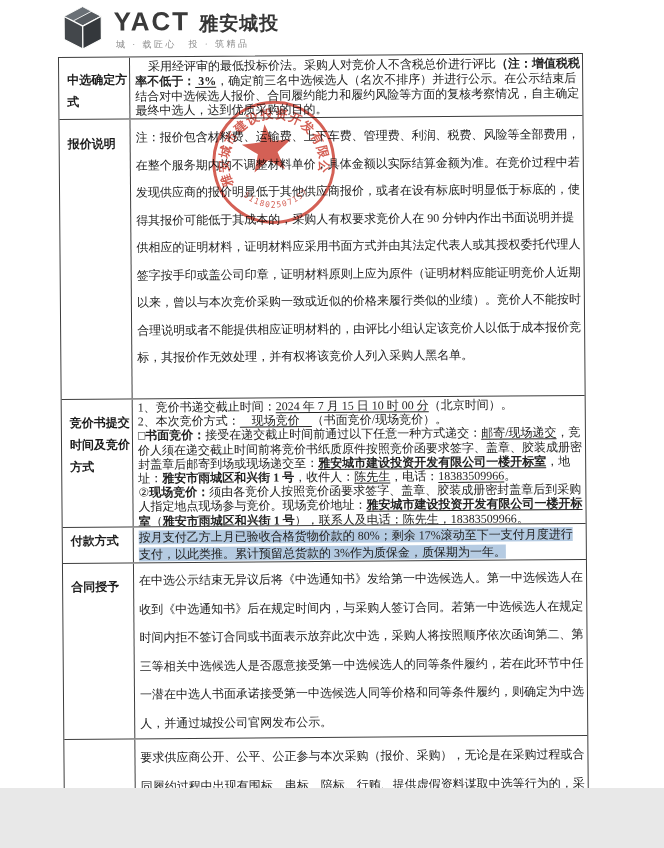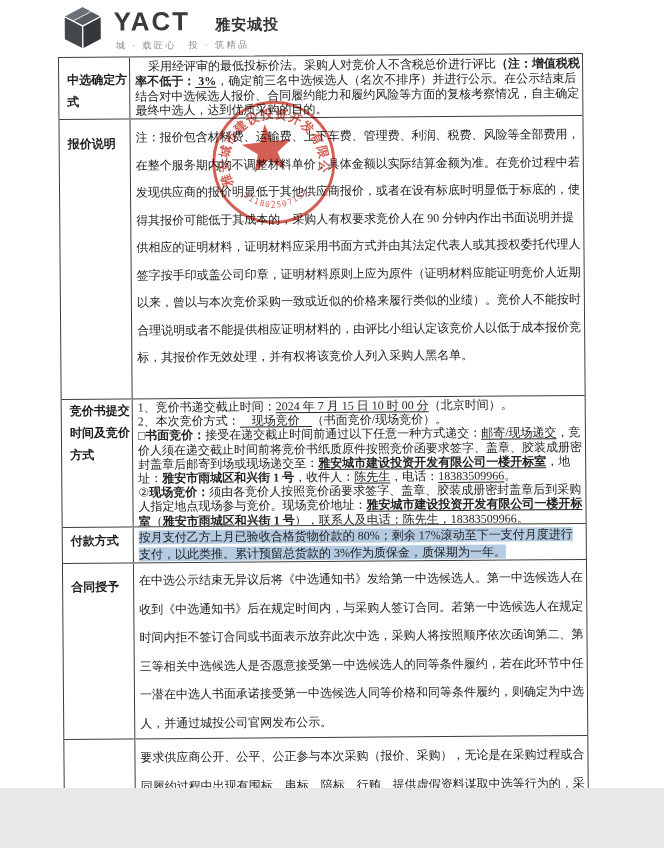--- a/index.html
+++ b/index.html
@@ -15,7 +15,7 @@
   .brand-line{display:flex;align-items:baseline;line-height:26px;}
   .brand-en{font-family:"Liberation Sans","DejaVu Sans",sans-serif;font-weight:bold;
             font-size:26px;letter-spacing:2px;color:#3a3a3a;}
-  .brand-cn{font-size:15px;font-weight:bold;color:#353535;margin-left:25px;letter-spacing:1px;}
+  .brand-cn{font-size:19px;font-weight:bold;color:#353535;margin-left:9px;letter-spacing:1px;}
   .tagline{font-size:9px;color:#8a8a8a;letter-spacing:2.5px;margin-top:1px;margin-left:2px;}
 
   

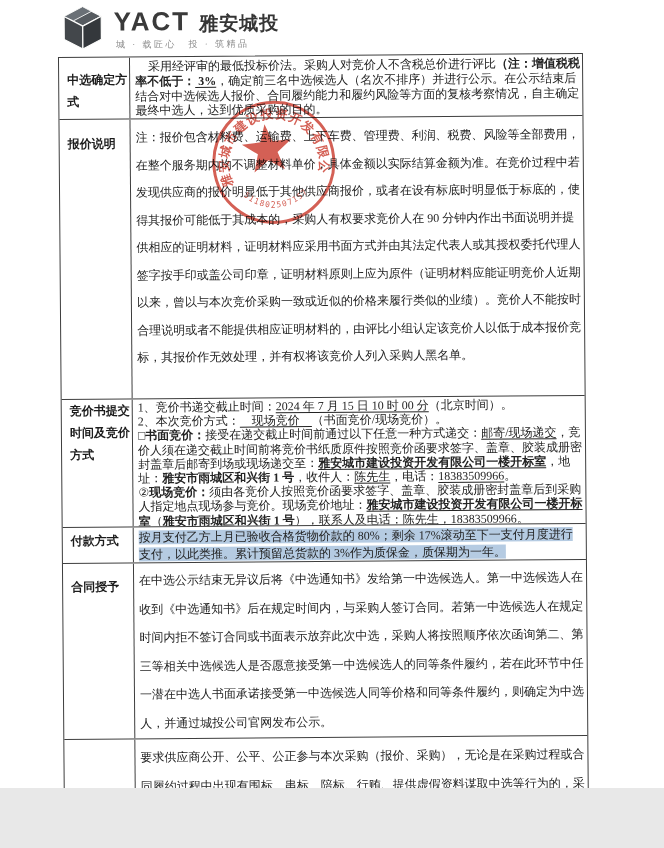--- a/index.html
+++ b/index.html
@@ -33,7 +33,7 @@
   .r2{height:280px;} .r2 .content{line-height:27.5px;padding-top:5px;}
                      .r2 .label{padding-top:13px;}
   .r3{height:128px;} .r3 .content{line-height:14.2px;padding-top:1px;}
-                     .r3 .label{}
+                     .r3 .label{padding-top:12px;}
   .r4{height:36px;}  .r4 .content{line-height:17px;padding-top:2px;}
                      .r4 .label{padding-top:2px;}
   .r5{height:176px;} .r5 .content{line-height:28.5px;padding-top:3px;}

